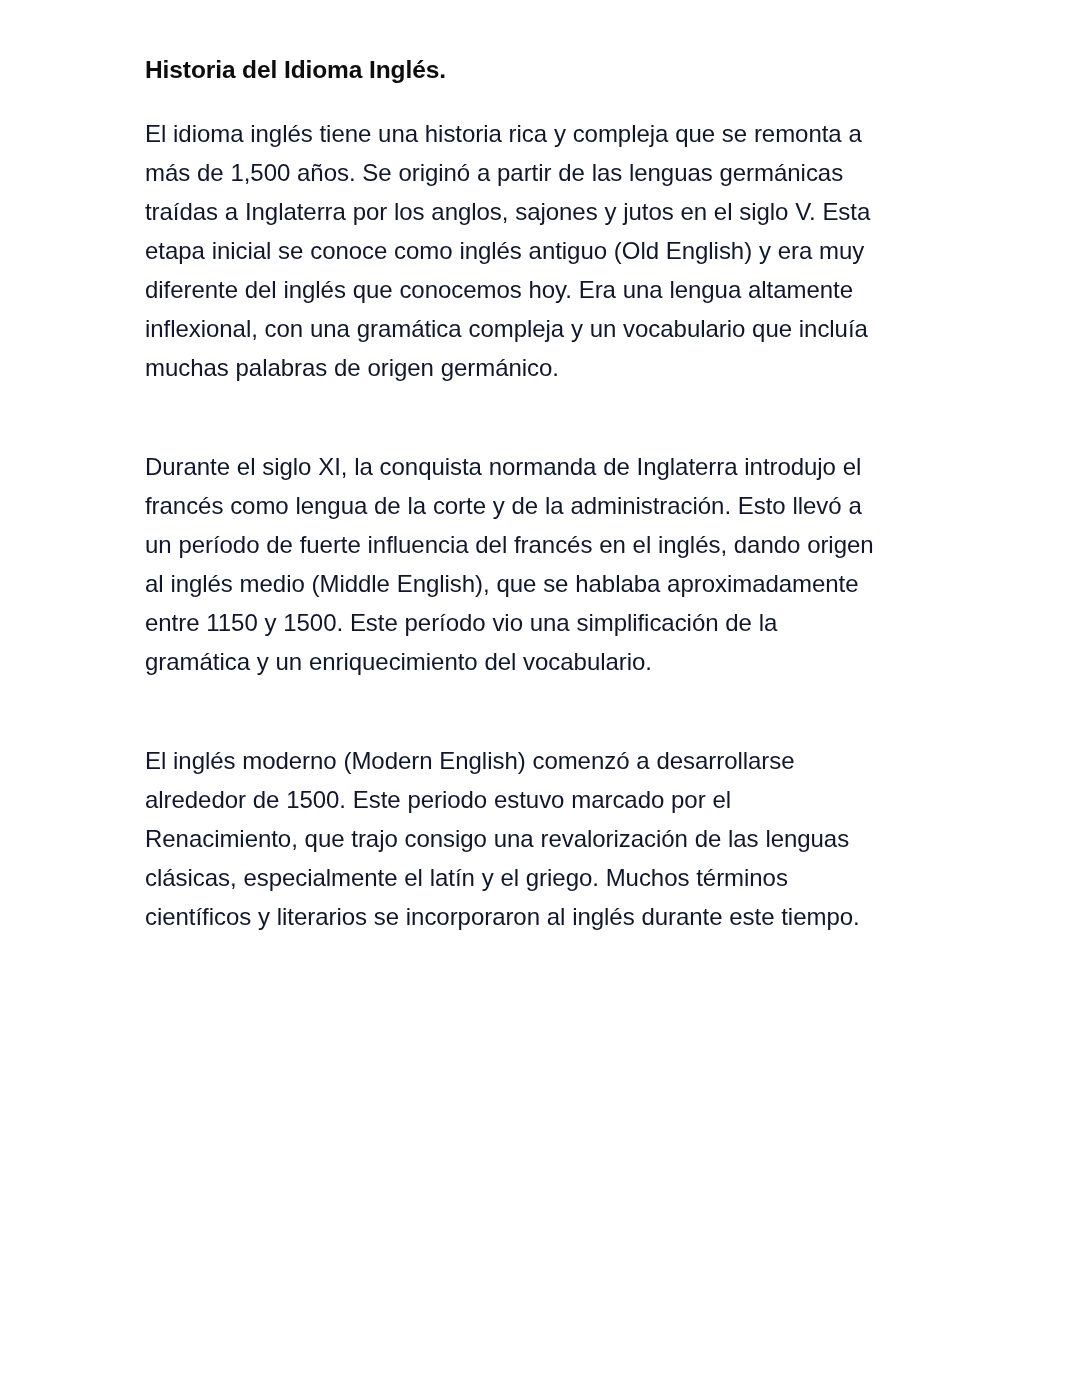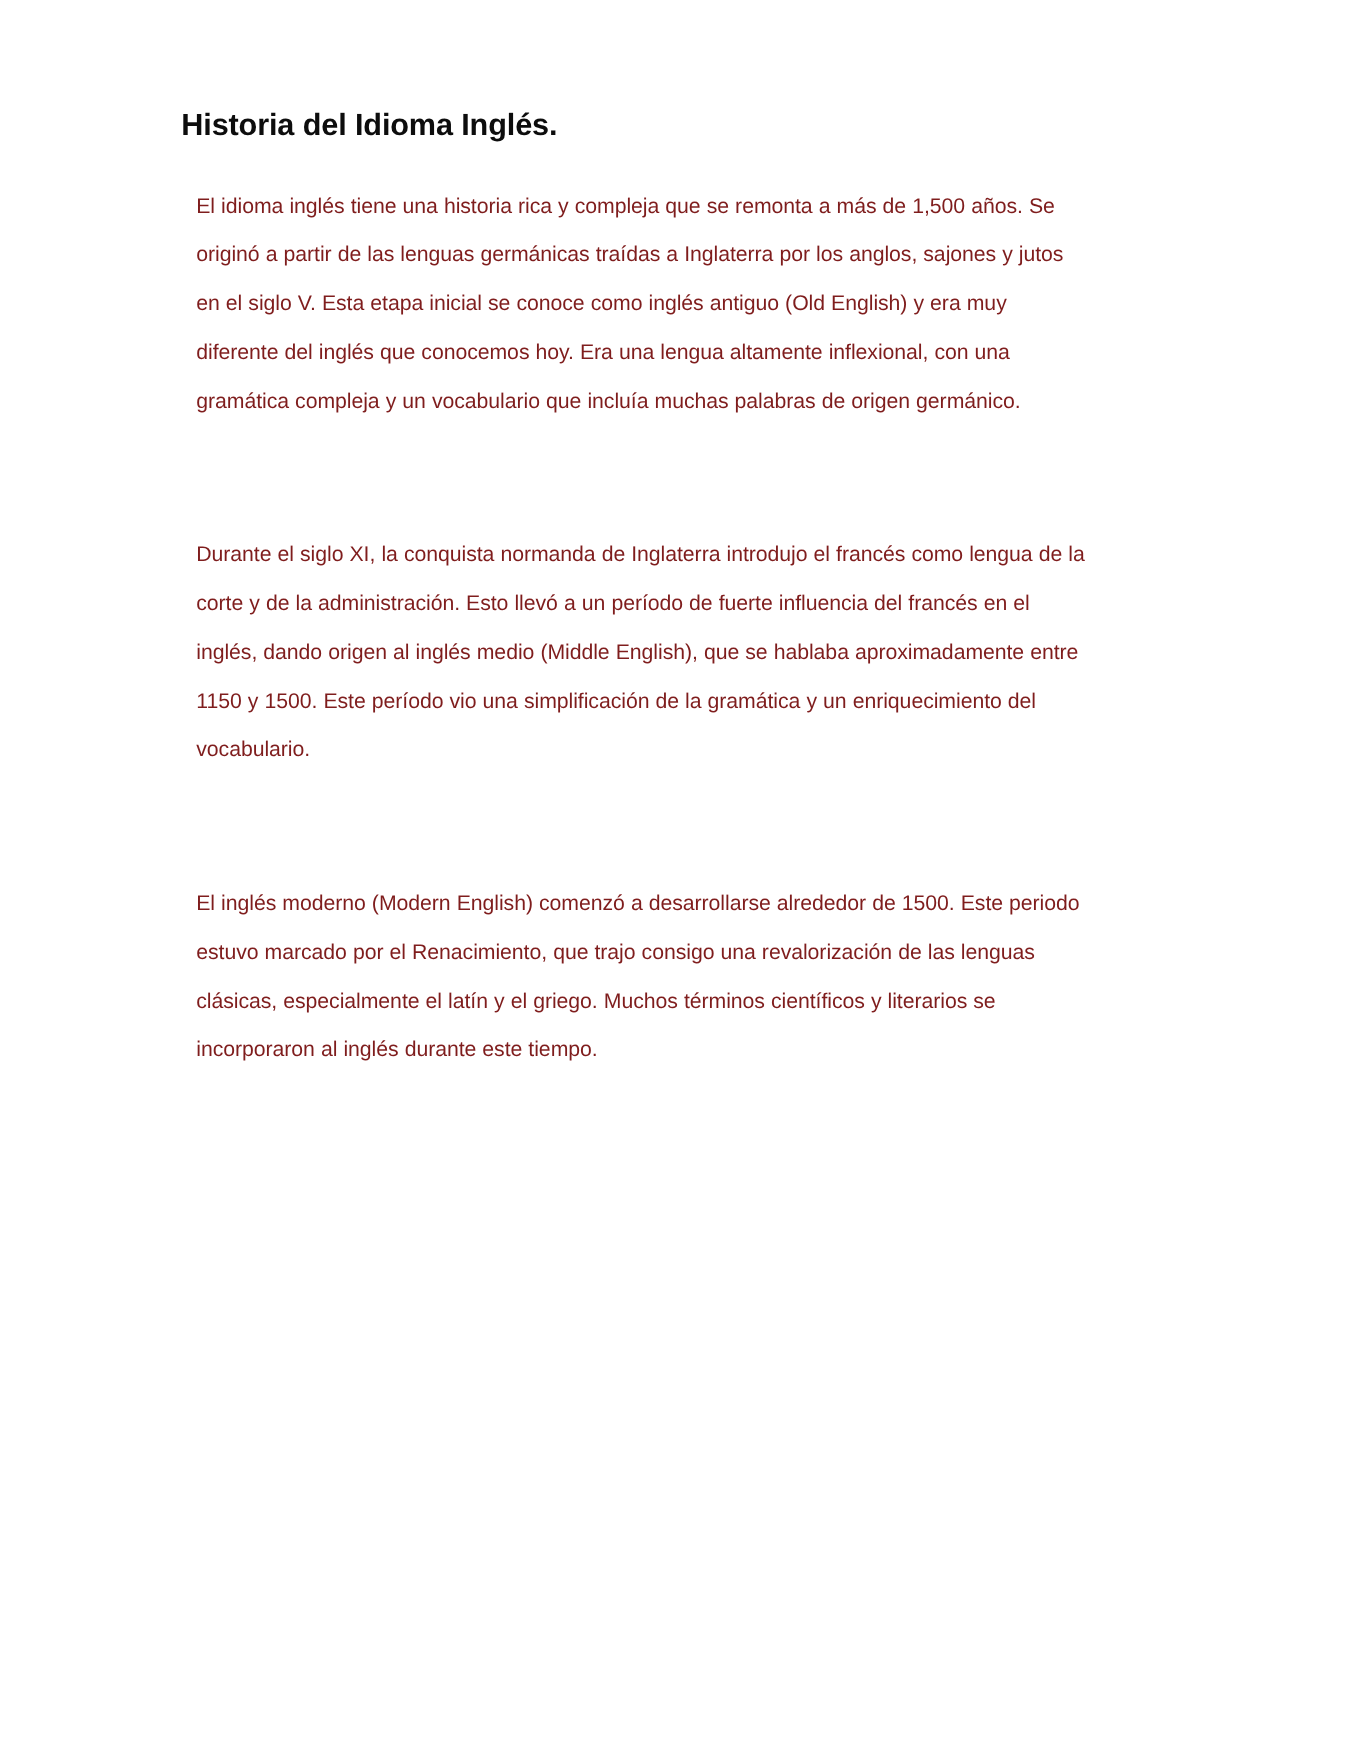--- a/index.html
+++ b/index.html
@@ -20,7 +20,7 @@
     height: 1210px;
     background: #ffffff;
     box-sizing: border-box;
-    padding: 85px 200px 0 145px;
+    padding: 54px 200px 0 145px;
   }
   .doc-body {
     width: 738px;

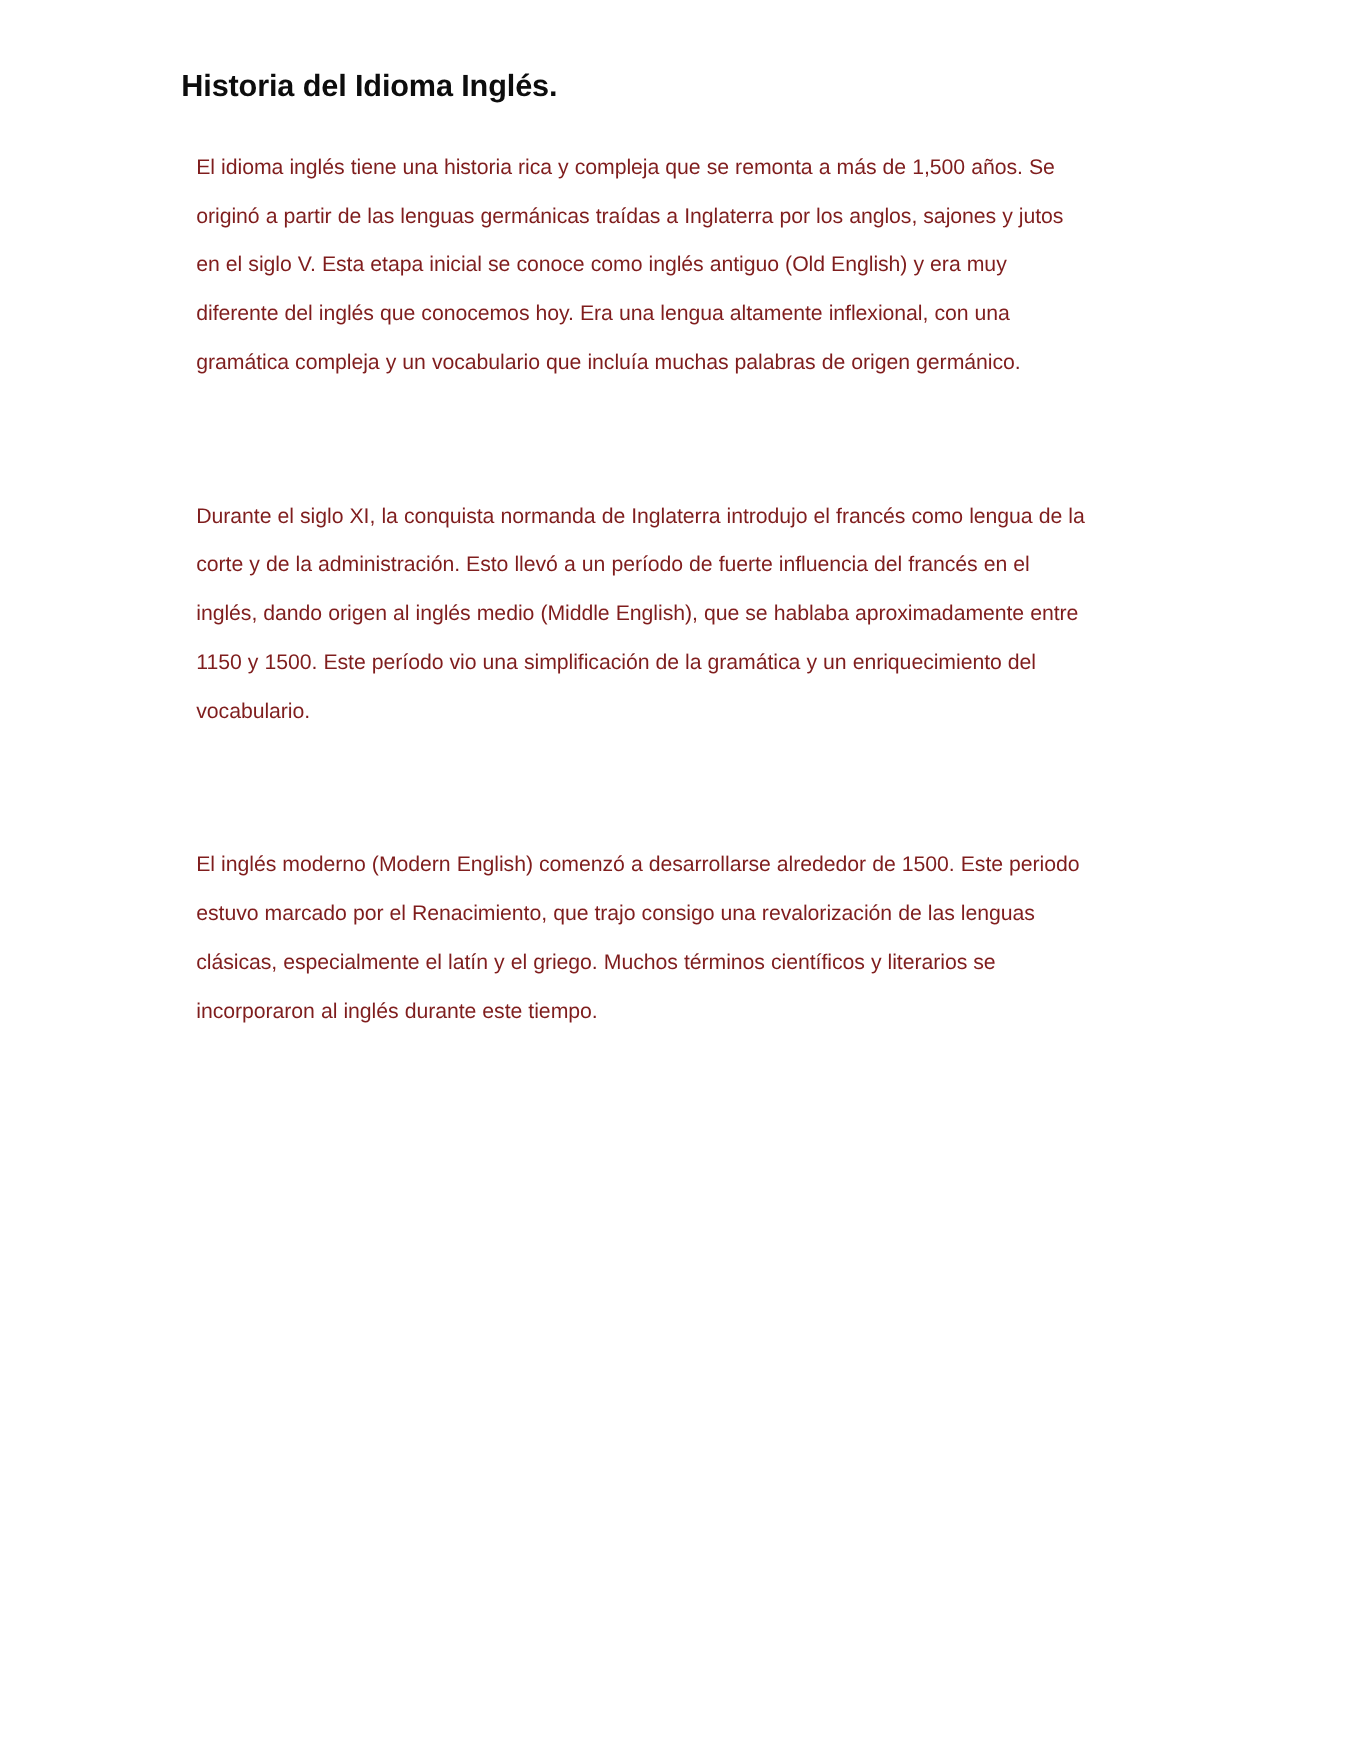--- a/index.html
+++ b/index.html
@@ -34,12 +34,12 @@
     margin: 0 0 28px 0;
   }
   .doc-paragraph {
-    font-size: 17px;
+    font-size: 24px;
     font-weight: 400;
-    color: #7f1d1d;
+    color: #0f172a;
     line-height: 39px;
     letter-spacing: -0.05px;
-    margin: 12px;
+    margin: 0;
     word-spacing: 0.2px;
   }
   .para-gap {

